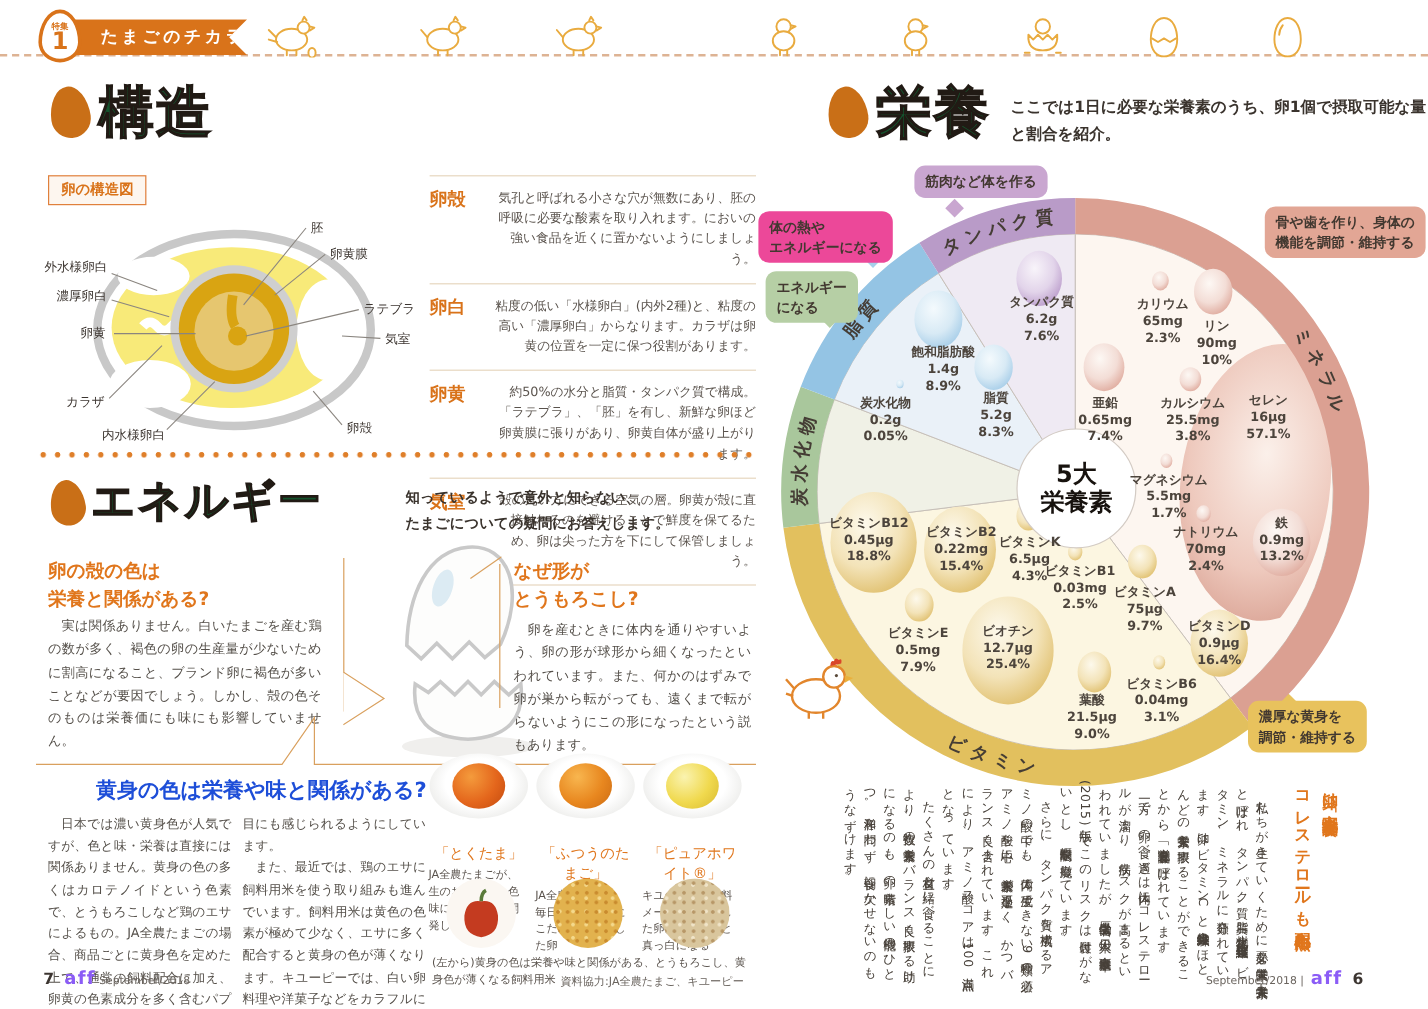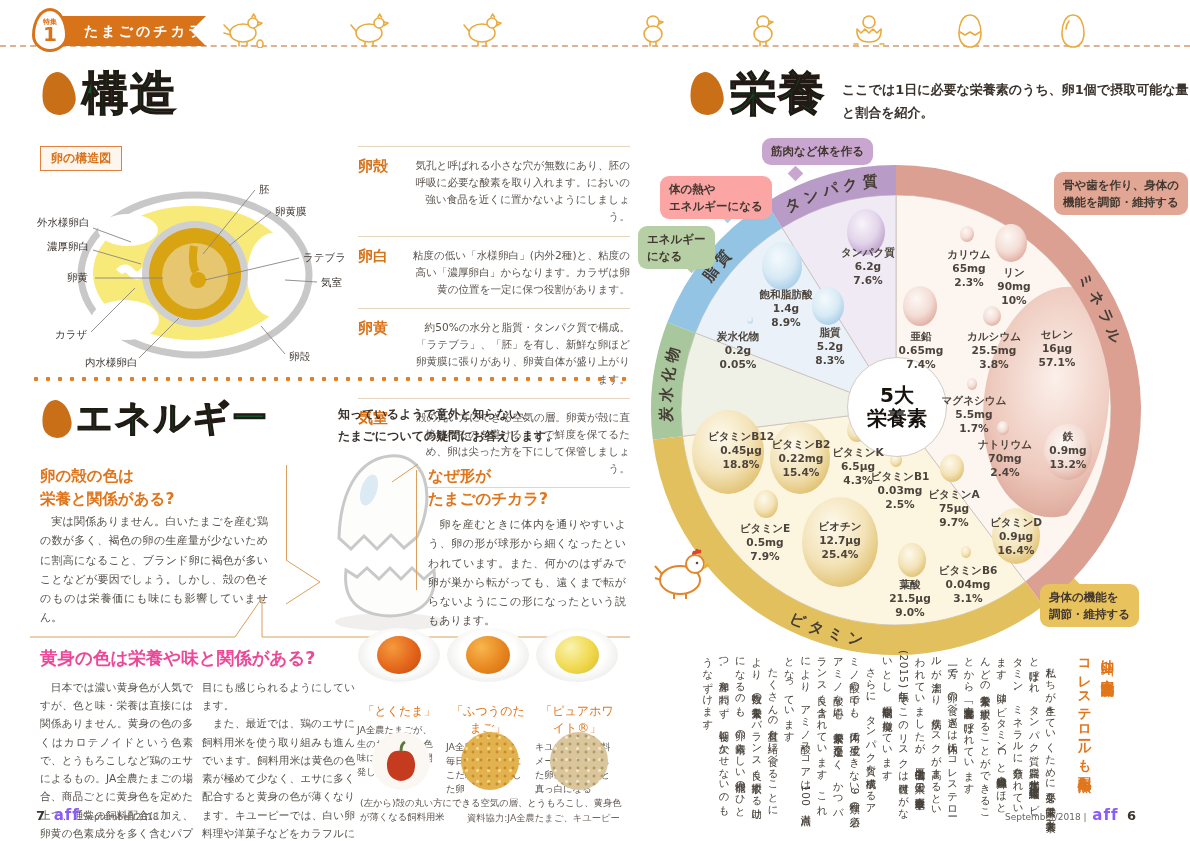--- a/index.html
+++ b/index.html
@@ -297,7 +297,7 @@
 
   <div class="callout" style="left:762px;top:138px;background:#c9a6d0">筋肉など体を作る</div>
   <div class="callout" style="left:762px;top:138px;width:0;height:0;padding:0"></div>
-  <div class="callout" style="left:660px;top:176px;background:#fca5a5;white-space:pre-line">体の熱や
+  <div class="callout" style="left:632px;top:176px;background:#ec4899;white-space:pre-line">体の熱や
 エネルギーになる</div>
   <div class="callout" style="left:638px;top:226px;background:#b6cfa5;white-space:pre-line">エネルギー
 になる</div>

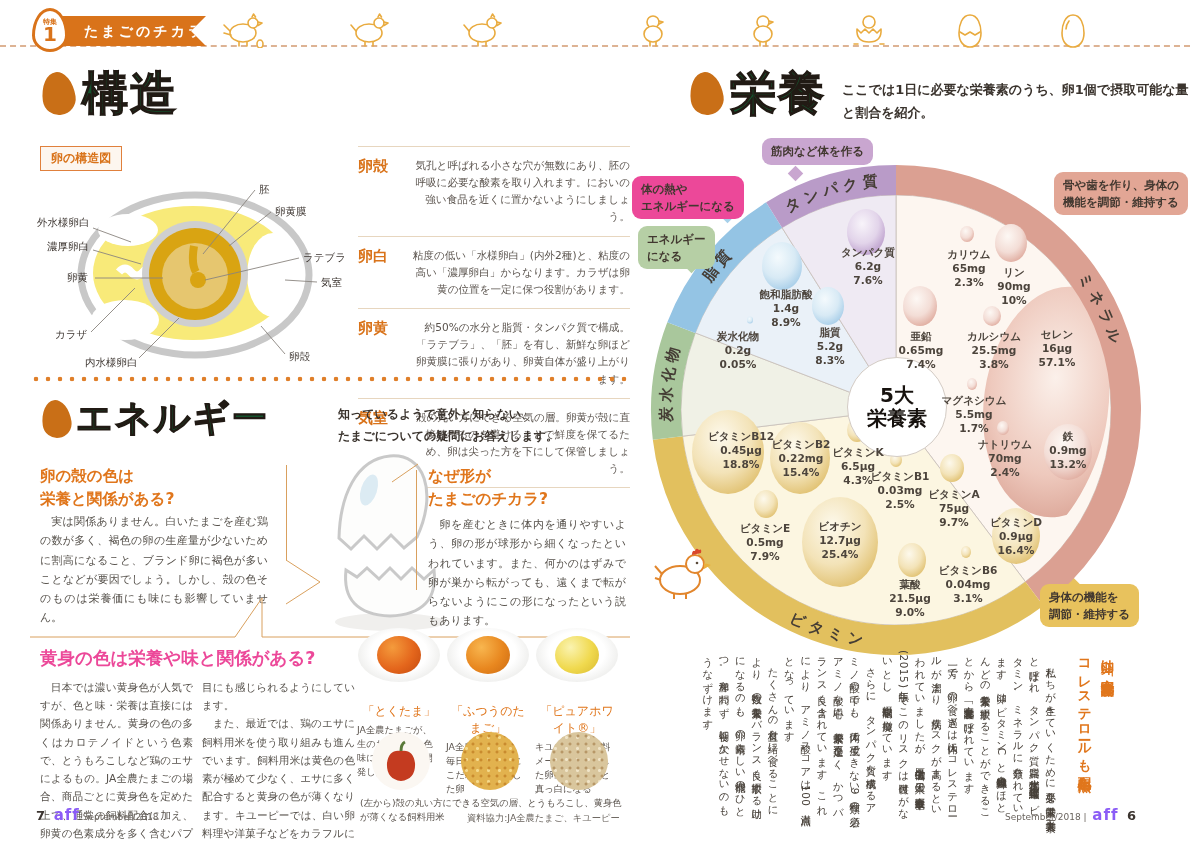--- a/index.html
+++ b/index.html
@@ -469,7 +469,7 @@
         <span>0.9mg</span>
         <span>13.2%</span>
       </div>
-    <div class="nut" style="left:93px;top:268px">
+    <div class="nut" style="left:76px;top:268px">
         <span>ビタミンB12</span>
         <span>0.45μg</span>
         <span>18.8%</span>

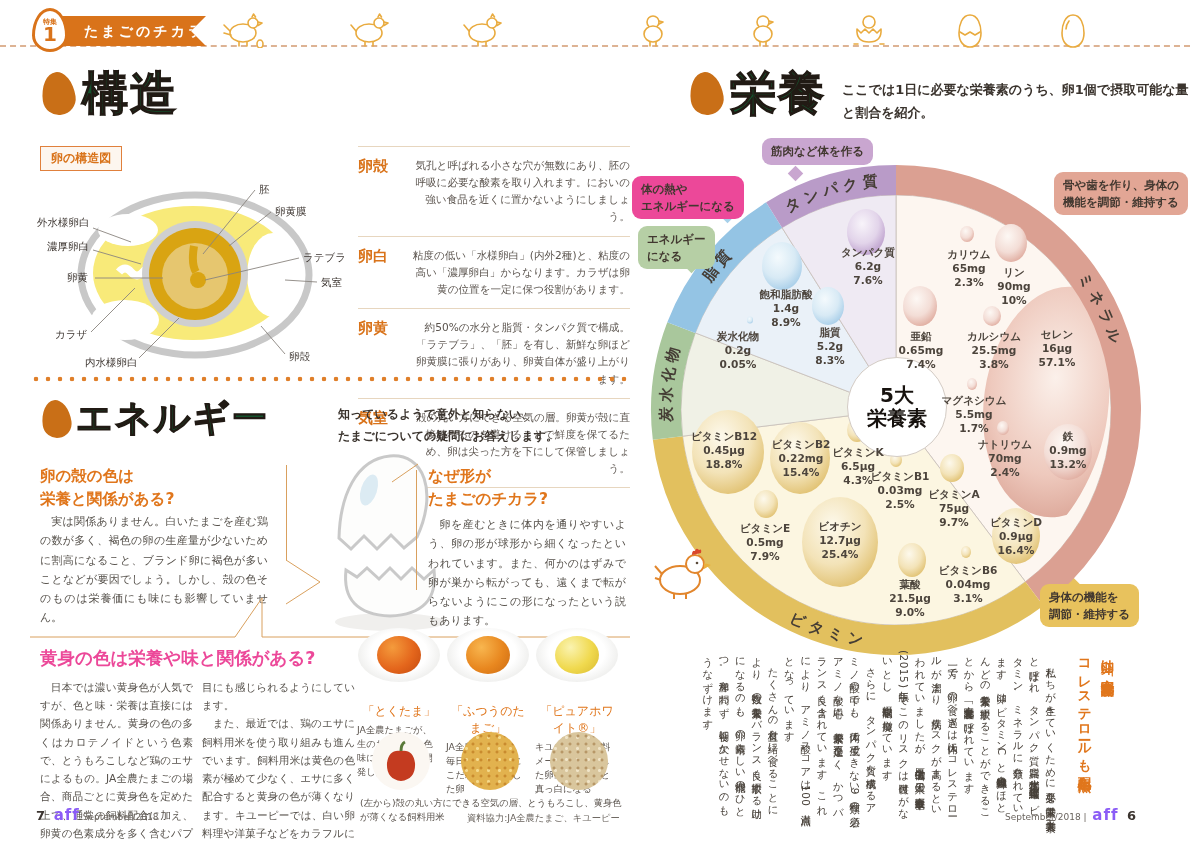--- a/index.html
+++ b/index.html
@@ -237,7 +237,7 @@
     </svg>
   <div class="q-head" style="left:428px;top:465px">
     <div>なぜ形が</div>
-    <div>たまごのチカラ?</div>
+    <div>とうもろこし?</div>
   </div>
   <div class="q-body" style="left:428px;top:515px;width:198px">　卵を産むときに体内を通りやすいよう、卵の形が球形から細くなったといわれています。また、何かのはずみで卵が巣から転がっても、遠くまで転がらないようにこの形になったという説もあります。</div>
 

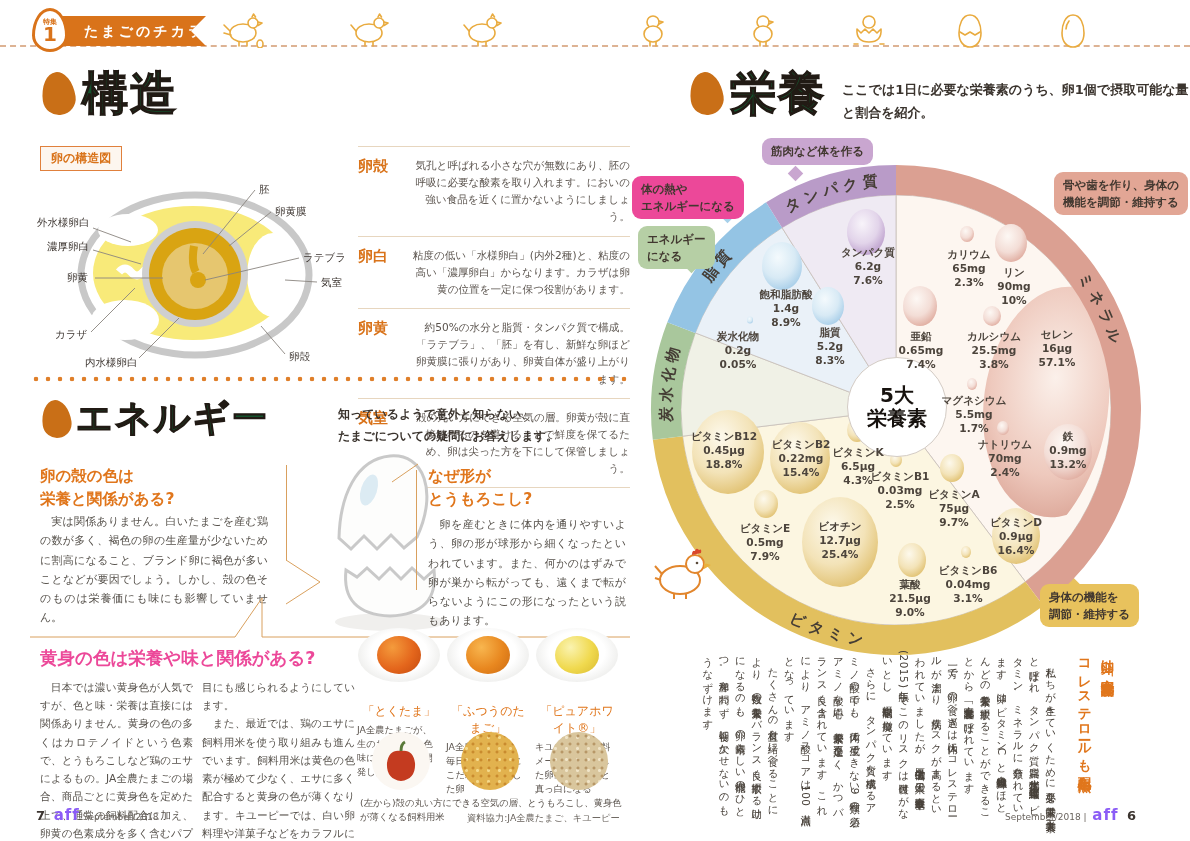--- a/index.html
+++ b/index.html
@@ -303,7 +303,7 @@
 になる</div>
   <div class="callout" style="left:1054px;top:172px;background:#e2a695;white-space:pre-line">骨や歯を作り、身体の
 機能を調節・維持する</div>
-  <div class="callout" style="left:1040px;top:584px;background:#e8c25d;white-space:pre-line">身体の機能を
+  <div class="callout" style="left:1040px;top:584px;background:#e8c25d;white-space:pre-line">濃厚な黄身を
 調節・維持する</div>
 
   <div class="abs" style="left:790px;top:168px;width:11px;height:11px;background:#c9a6d0;transform:rotate(45deg)"></div>

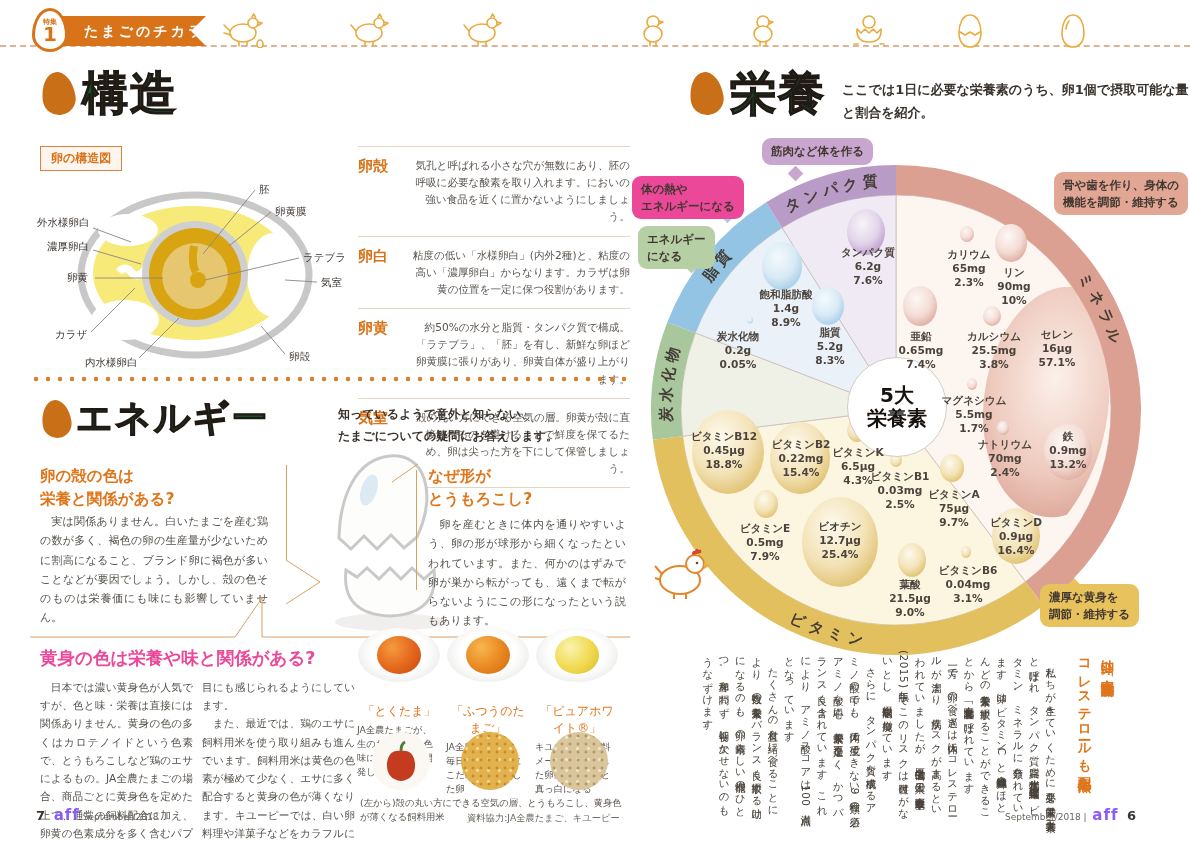--- a/index.html
+++ b/index.html
@@ -43,7 +43,7 @@
   .q-head{position:absolute;color:#e0761c;font-weight:900;font-size:15.5px;line-height:1.5;}
   .q-body{position:absolute;font-size:11px;color:#55504a;line-height:1.75;text-align:justify;}
   .q-line{position:absolute;background:#d9a05e;}
-  .q3-head{position:absolute;color:#ec4899;font-weight:900;font-size:17.5px;}
+  .q3-head{position:absolute;color:#1d4ed8;font-weight:900;font-size:17.5px;margin-left:40px;}
   .q3-col{position:absolute;width:153px;font-size:10.6px;color:#55504a;line-height:1.72;
           text-align:justify;white-space:pre-line;}
   

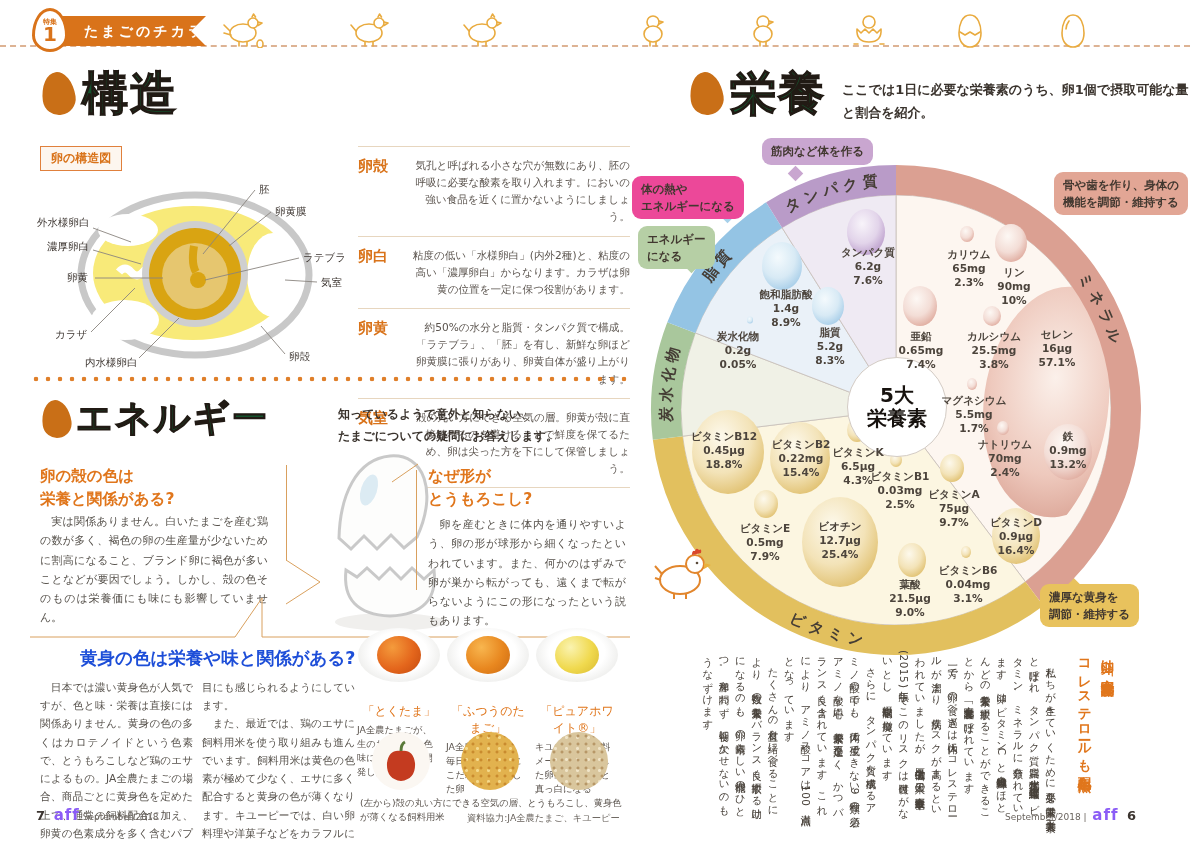--- a/index.html
+++ b/index.html
@@ -280,7 +280,7 @@
   </div>
   <div class="feed" style="left:461px;top:732px;background:#e2b24e;background-image:radial-gradient(#c98b2e 1.2px,transparent 1.8px),radial-gradient(#f4d98c 1.2px,transparent 1.8px);background-size:8px 8px,11px 11px"></div>
   <div class="feed" style="left:550px;top:732px;background:#d9c69d;background-image:radial-gradient(#b79767 1.2px,transparent 1.8px),radial-gradient(#f0e4c8 1.2px,transparent 1.8px);background-size:8px 8px,11px 11px"></div>
-  <div class="feed-caption" style="left:360px;top:796px">(左から)殻の丸い方にできる空気の層、とうもろこし、黄身色が薄くなる飼料用米</div>
+  <div class="feed-caption" style="left:360px;top:796px">(左から)黄身の色は栄養や味と関係がある、とうもろこし、黄身色が薄くなる飼料用米</div>
 
   <div class="footer" style="left:36px;top:806px">
     <span class="pg">7</span>&nbsp;&nbsp;

